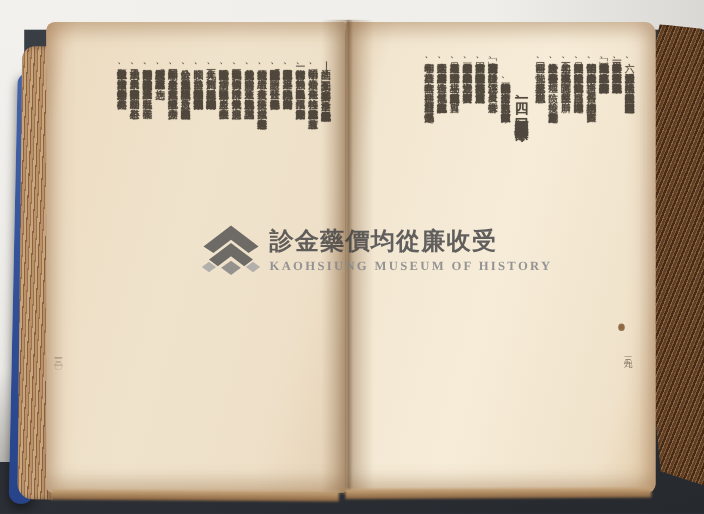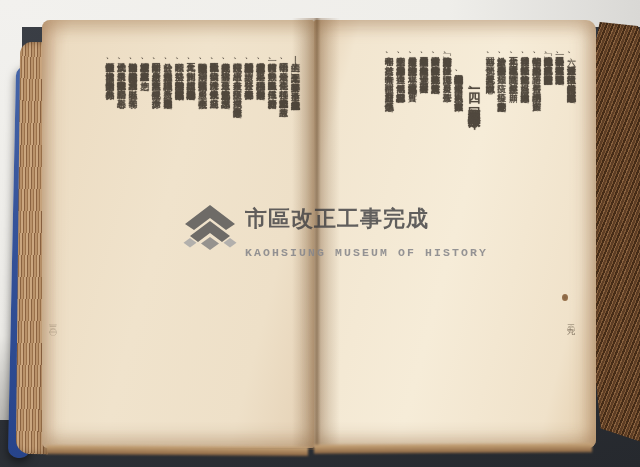--- a/index.html
+++ b/index.html
@@ -134,7 +134,7 @@
       <path d="M47 34 l6.5 4.8 -6.5 4.8 -6.5 -4.8 Z" fill="#a2a2a4"></path>
     </svg>
     <div class="wm-text">
-      <div class="wm-cn">市區改正工事完成</div>
+      <div class="wm-cn">診金藥價均從廉收受</div>
       <div class="wm-en">KAOHSIUNG MUSEUM OF HISTORY</div>
     </div>
   </div>

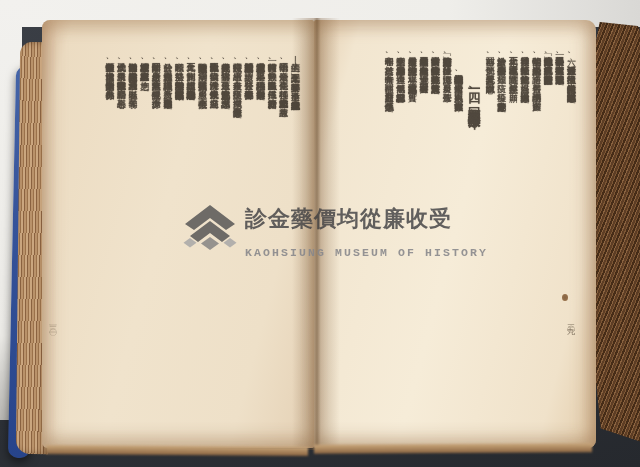--- a/index.html
+++ b/index.html
@@ -61,8 +61,8 @@
   .wm-text{display:flex;flex-direction:column;}
   .wm-cn{font-size:22px;font-weight:bold;letter-spacing:1px;color:#3d3d40;opacity:.8;
          font-family:"DejaVu Serif",serif;white-space:nowrap;}
-  .wm-en{font-size:11.5px;letter-spacing:2.1px;color:#87878b;opacity:.88;margin-top:12px;
-         font-family:Liberation Mono, monospace;font-weight:bold;white-space:nowrap;}
+  .wm-en{font-size:11.5px;letter-spacing:2.1px;color:#87878b;opacity:.88;margin-top:2px;
+         font-family:Liberation Serif, serif;font-weight:bold;white-space:nowrap;}
 </style>
 </head>
 <body>

